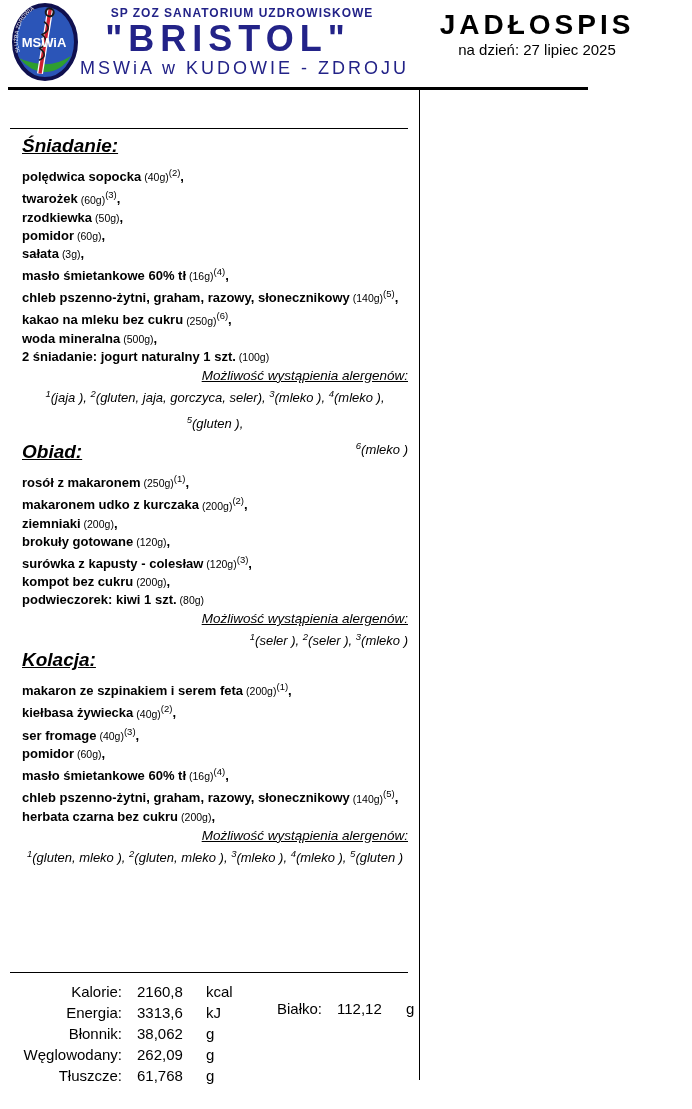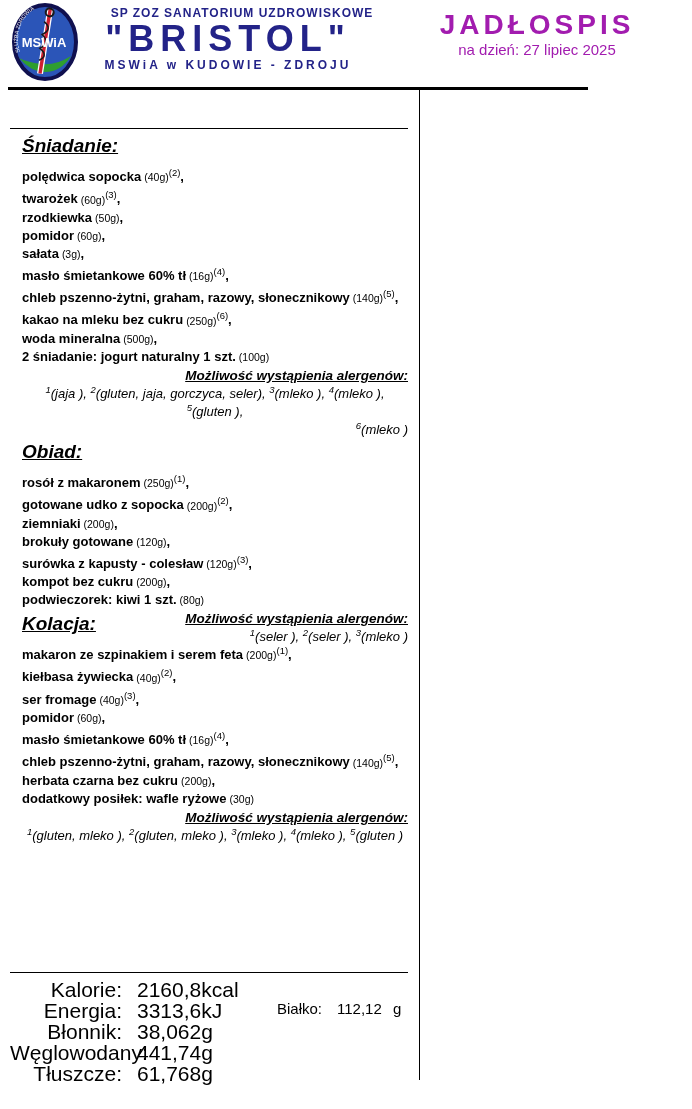--- a/index.html
+++ b/index.html
@@ -15,7 +15,7 @@
   .org-line1 { font-size:12px; font-weight:bold; letter-spacing:1px; white-space:nowrap;margin-left:28px; }
   .org-name  { font-size:36px; font-weight:bold; letter-spacing:6px; line-height:38px; white-space:nowrap; }
   .org-line2 { font-size:12px; font-weight:bold; letter-spacing:3px; white-space:nowrap; }
-  .doc-block { position:absolute; left:392px; top:9px; width:290px; text-align:center; color:#a21caf; }
+  .doc-block { position:absolute; left:392px; top:9px; width:290px; text-align:center; color:#000000; }
   .doc-title { font-size:28px; font-weight:bold; letter-spacing:4px; }
   .doc-date  { font-size:15px; font-weight:normal; white-space:nowrap; }
 

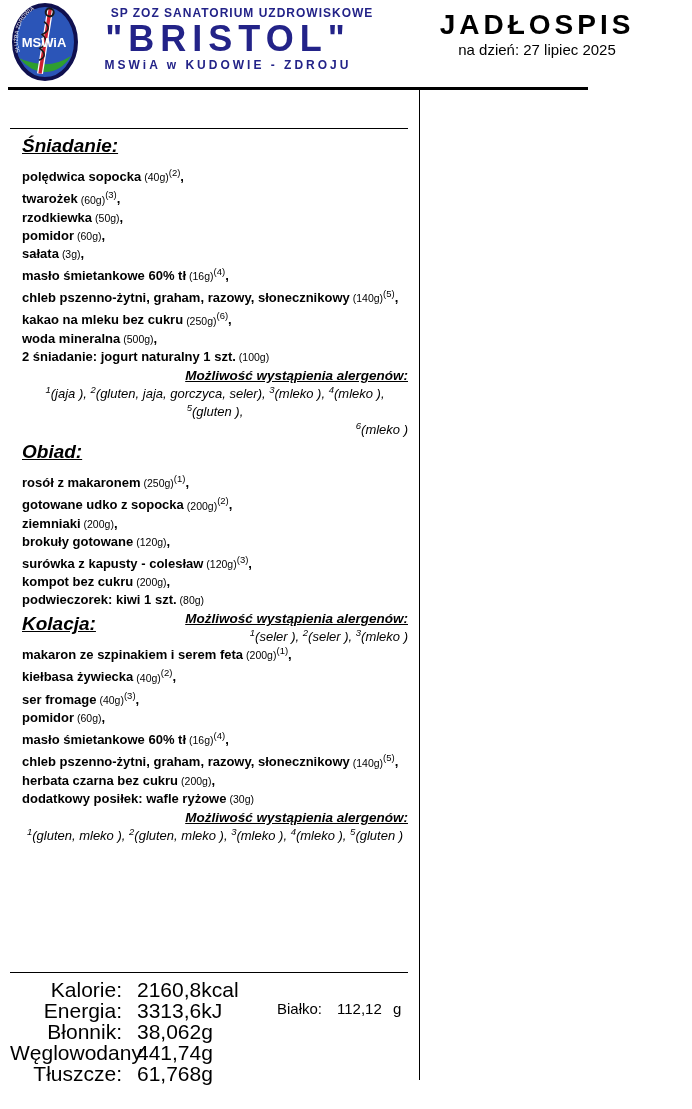--- a/index.html
+++ b/index.html
@@ -14,7 +14,7 @@
   .org-block { position:absolute; left:80px; top:6px; width:296px; text-align:center; color:var(--navy,#232388); }
   .org-line1 { font-size:12px; font-weight:bold; letter-spacing:1px; white-space:nowrap;margin-left:28px; }
   .org-name  { font-size:36px; font-weight:bold; letter-spacing:6px; line-height:38px; white-space:nowrap; }
-  .org-line2 { font-size:12px; font-weight:bold; letter-spacing:3px; white-space:nowrap; }
+  .org-line2 { font-size:18px; font-weight:normal; letter-spacing:3px; white-space:nowrap; }
   .doc-block { position:absolute; left:392px; top:9px; width:290px; text-align:center; color:#000000; }
   .doc-title { font-size:28px; font-weight:bold; letter-spacing:4px; }
   .doc-date  { font-size:15px; font-weight:normal; white-space:nowrap; }

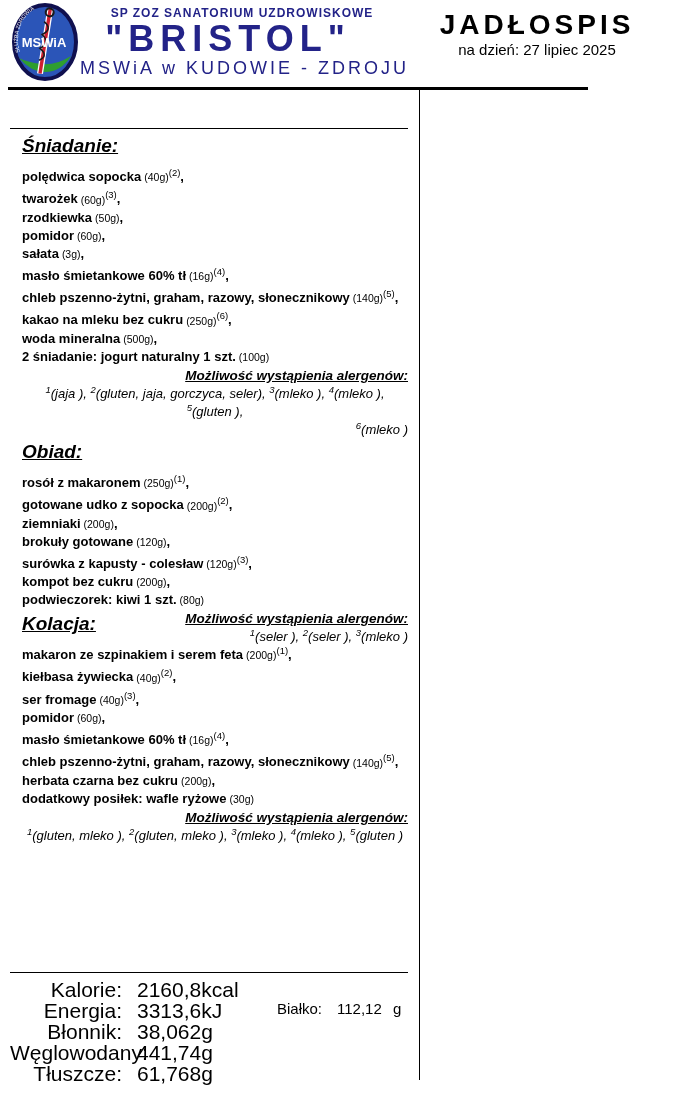--- a/index.html
+++ b/index.html
@@ -38,7 +38,7 @@
   .item-ref { font-size:9.5px; font-weight:normal; }
   .item-tail { font-weight:bold; }
 
-  .allergen-title { font-size:13.5px; font-style:italic; font-weight:bold; text-decoration:underline;
+  .allergen-title { font-size:13.5px; font-style:italic; font-weight:normal; text-decoration:underline;
                     text-align:right; margin-top:2px; }
   .allergen-line { font-size:13px; font-style:italic; line-height:14px; }
   .allergen-line sup { font-size:9.5px; }

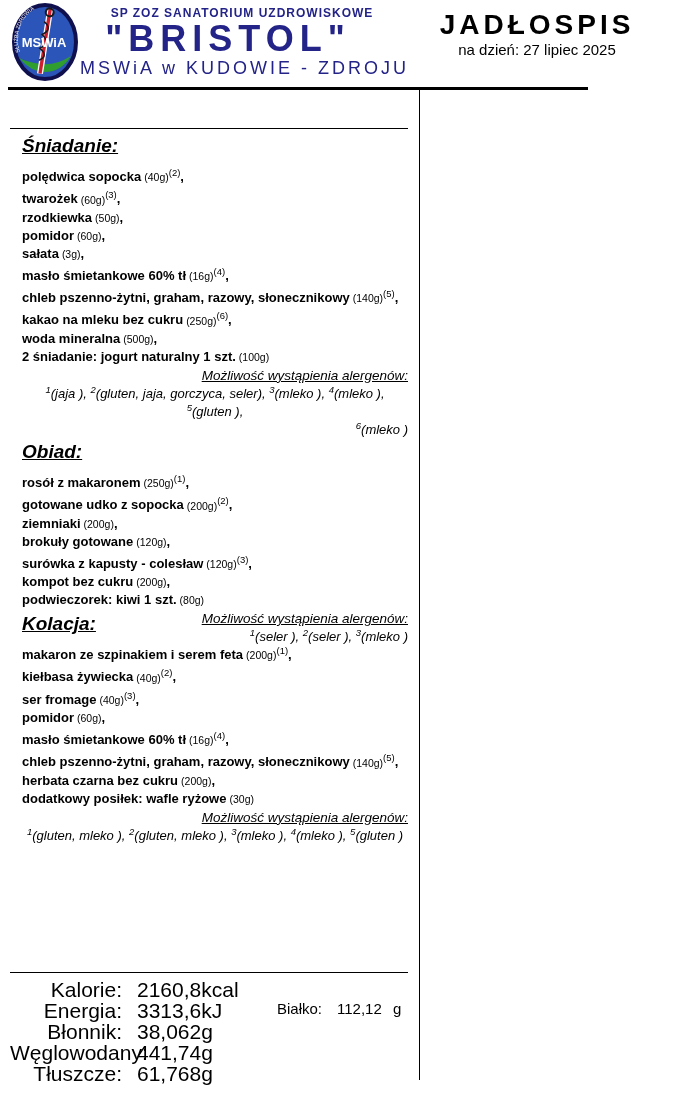--- a/index.html
+++ b/index.html
@@ -40,7 +40,7 @@
 
   .allergen-title { font-size:13.5px; font-style:italic; font-weight:normal; text-decoration:underline;
                     text-align:right; margin-top:2px; }
-  .allergen-line { font-size:13px; font-style:italic; line-height:14px; }
+  .allergen-line { font-size:13px; font-style:italic; line-height:22px; }
   .allergen-line sup { font-size:9.5px; }
   .align-center { text-align:center; } .align-right { text-align:right; }
 

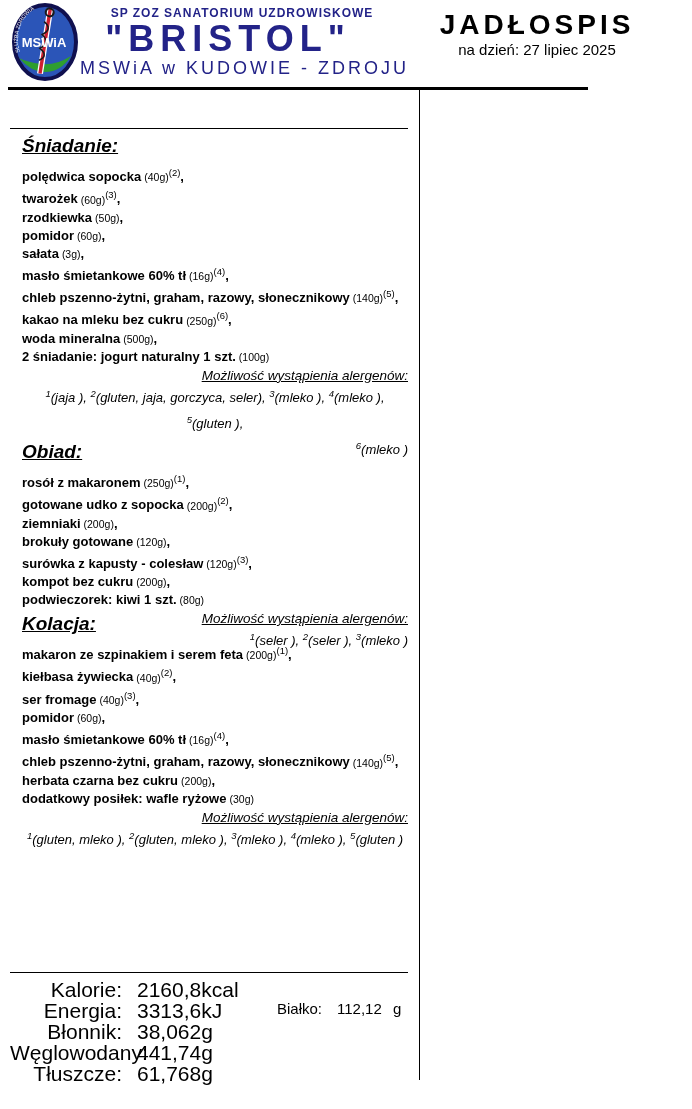--- a/index.html
+++ b/index.html
@@ -120,7 +120,7 @@
     <div class="meal-heading">Obiad:</div>
     <div class="items">
         <div class="item-row"><span class="item-name">rosół z makaronem</span><span class="item-weight">(250g)</span><sup class="item-ref">(1)</sup><span class="item-tail">,</span></div>
-        <div class="item-row"><span class="item-name">gotowane udko z sopocka</span><span class="item-weight">(200g)</span><sup class="item-ref">(2)</sup><span class="item-tail">,</span></div>
+        <div class="item-row"><span class="item-name">makaronem udko z kurczaka</span><span class="item-weight">(200g)</span><sup class="item-ref">(2)</sup><span class="item-tail">,</span></div>
         <div class="item-row"><span class="item-name">ziemniaki</span><span class="item-weight">(200g)</span><span class="item-tail">,</span></div>
         <div class="item-row"><span class="item-name">brokuły gotowane</span><span class="item-weight">(120g)</span><span class="item-tail">,</span></div>
         <div class="item-row"><span class="item-name">surówka z kapusty - colesław</span><span class="item-weight">(120g)</span><sup class="item-ref">(3)</sup><span class="item-tail">,</span></div>

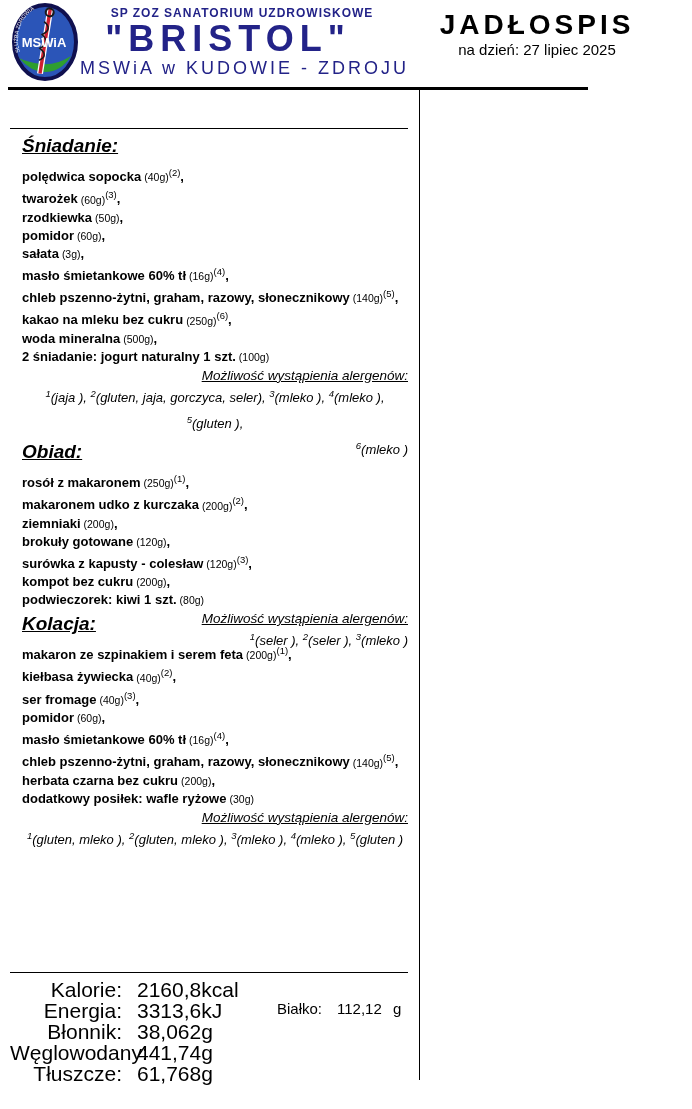--- a/index.html
+++ b/index.html
@@ -29,7 +29,7 @@
 
   
   .meal-section { position:absolute; left:22px; width:386px; }
-  .section-0 { top:135px; } .section-1 { top:441px; } .section-2 { top:613px; }
+  .section-0 { top:135px; } .section-1 { top:441px; } .section-2 { top:649px; }
   .meal-heading { display:inline-block; font-size:19px; font-weight:bold; font-style:italic;
                   text-decoration:underline; margin-bottom:7px; }
   .items { }

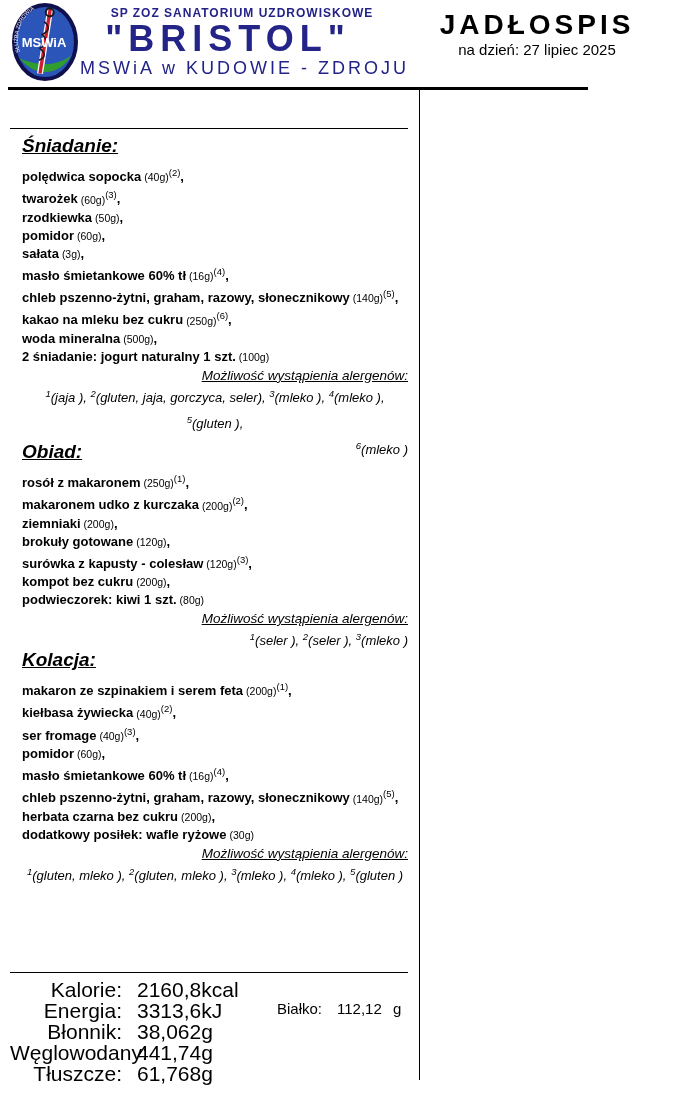--- a/index.html
+++ b/index.html
@@ -143,7 +143,6 @@
         <div class="item-row"><span class="item-name">masło śmietankowe 60% tł</span><span class="item-weight">(16g)</span><sup class="item-ref">(4)</sup><span class="item-tail">,</span></div>
         <div class="item-row"><span class="item-name">chleb pszenno-żytni, graham, razowy, słonecznikowy</span><span class="item-weight">(140g)</span><sup class="item-ref">(5)</sup><span class="item-tail">,</span></div>
         <div class="item-row"><span class="item-name">herbata czarna bez cukru</span><span class="item-weight">(200g)</span><span class="item-tail">,</span></div>
-        <div class="item-row"><span class="item-name">dodatkowy posiłek: wafle ryżowe</span><span class="item-weight">(30g)</span></div>
       </div>
     <div class="allergen-title">Możliwość wystąpienia alergenów:</div>
     <div class="allergens">

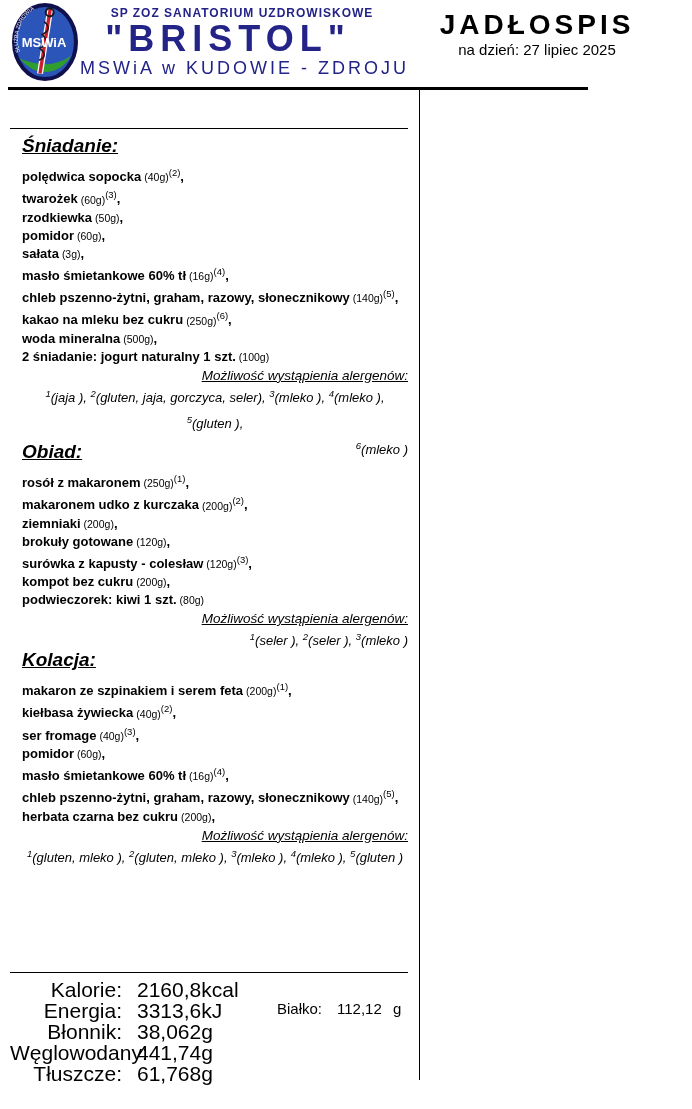--- a/index.html
+++ b/index.html
@@ -47,7 +47,7 @@
   
   .bottom-rule { position:absolute; left:10px; top:972px; width:398px; height:1px; background:#000; }
   .nutrition { position:absolute; left:10px; top:979px; width:260px; }
-  .nut-row { display:flex; align-items:center; height:21px; font-size:21px; }
+  .nut-row { display:flex; align-items:flex-end; height:21px; font-size:15px; }
   .nut-label { width:112px; text-align:right; white-space:nowrap; }
   .nut-value { font-weight:normal; margin-left:15px; min-width:56px; white-space:nowrap; }
   .nut-unit { margin-left:0; }

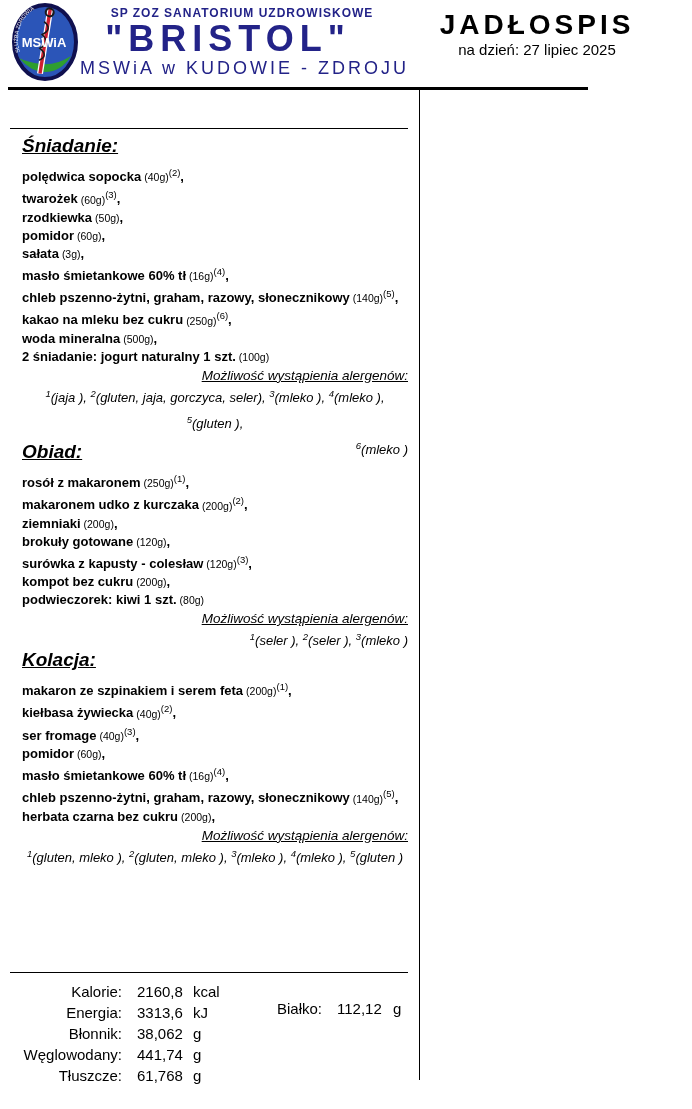--- a/index.html
+++ b/index.html
@@ -50,7 +50,7 @@
   .nut-row { display:flex; align-items:flex-end; height:21px; font-size:15px; }
   .nut-label { width:112px; text-align:right; white-space:nowrap; }
   .nut-value { font-weight:normal; margin-left:15px; min-width:56px; white-space:nowrap; }
-  .nut-unit { margin-left:0; }
+  .nut-unit { margin-left:13px; }
   .protein-row { position:absolute; left:270px; top:1000px; display:flex; align-items:center; font-size:15px; }
   .protein-row .nut-label { width:52px; }
 </style>

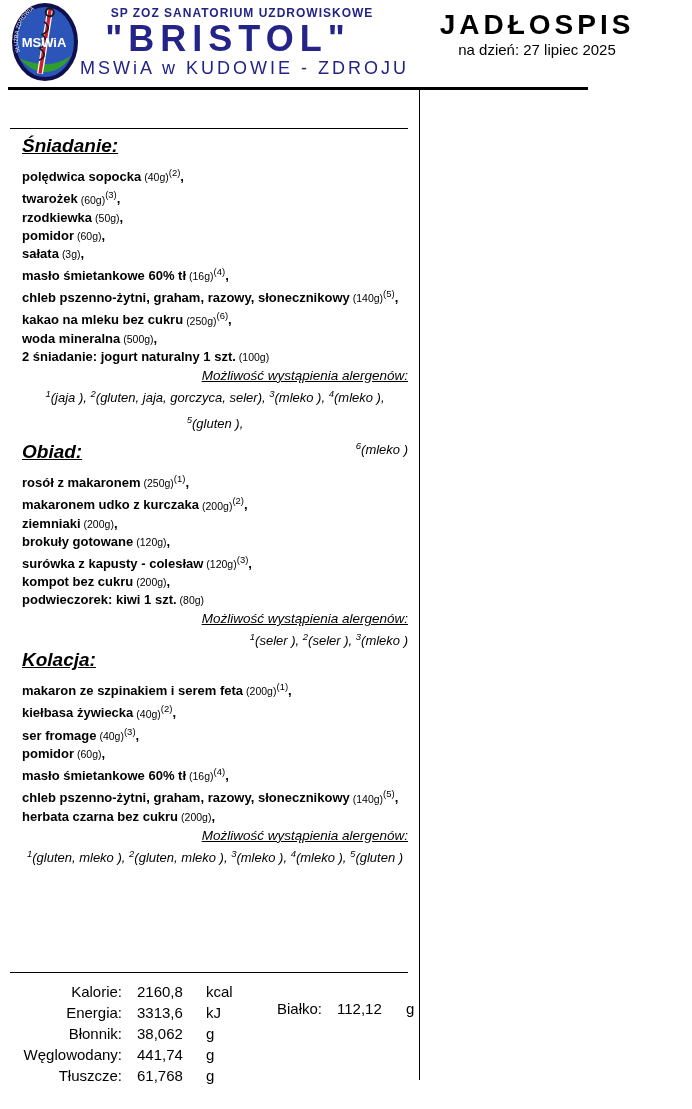--- a/index.html
+++ b/index.html
@@ -169,7 +169,7 @@
       </div>
       <div class="nut-row">
         <span class="nut-label">Węglowodany:</span>
-        <span class="nut-value">441,74</span>
+        <span class="nut-value">262,09</span>
         <span class="nut-unit">g</span>
       </div>
       <div class="nut-row">

